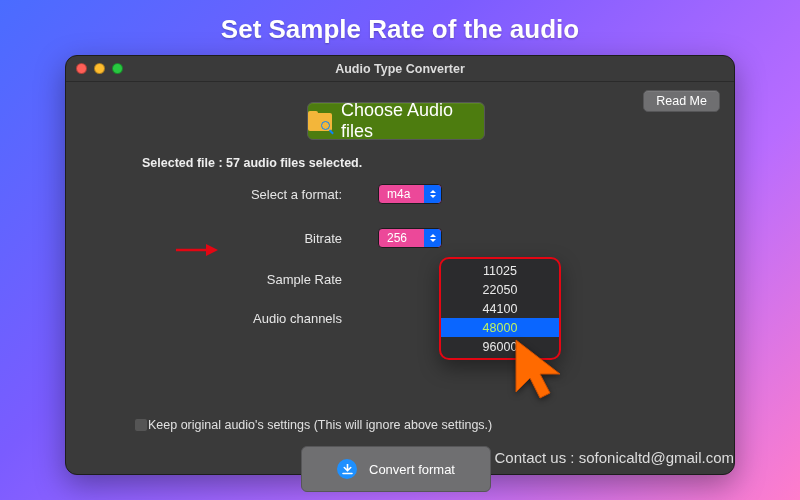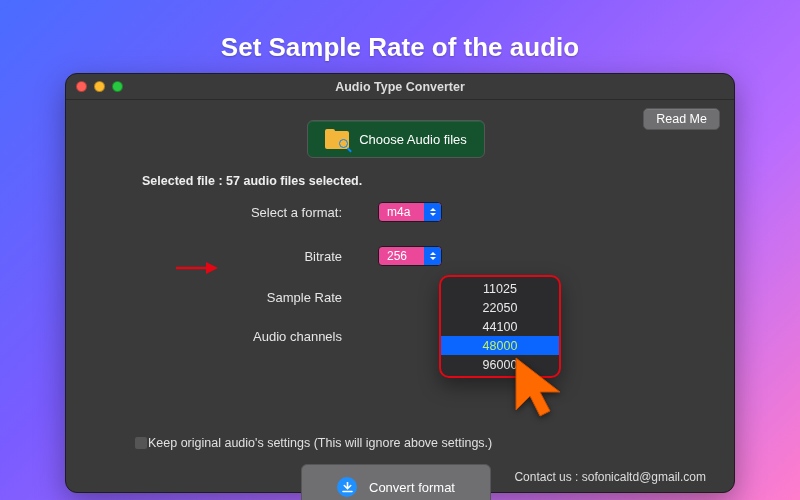--- a/index.html
+++ b/index.html
@@ -9,7 +9,7 @@
     display: flex; flex-direction: column; align-items: center;
   }
   .banner {
-    color: #fff; font-weight: 700; font-size: 26px; margin-top: 32px; margin-bottom: 10px;
+    color: #fff; font-weight: 700; font-size: 26px; margin-top: 14px; margin-bottom: 10px;
     text-shadow: 0 1px 2px rgba(0,0,0,.25);
   }
   .window {

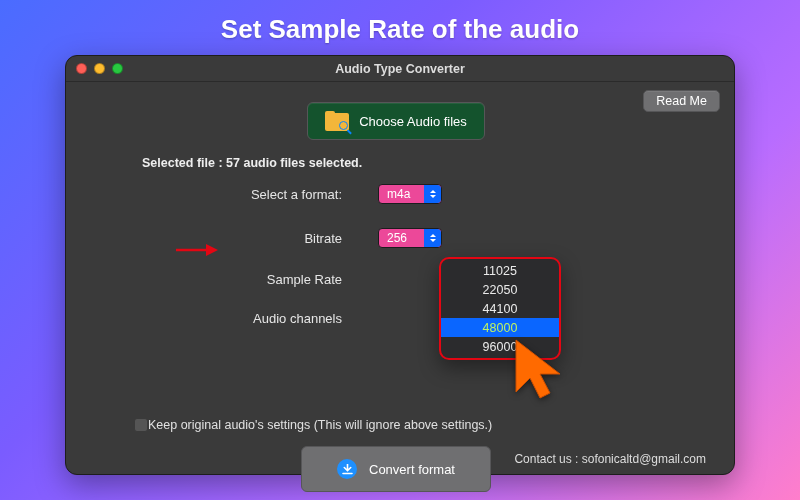--- a/index.html
+++ b/index.html
@@ -44,9 +44,9 @@
 
   .choose {
     margin: 6px auto 16px auto; width: 178px; height: 38px;
-    background: #14532d; border-radius: 6px; border: .5px solid #565658;
+    background: #4d7c0f; border-radius: 6px; border: .5px solid #565658;
     display: flex; align-items: center; justify-content: center; gap: 10px;
-    color: #fff; font-size: 13px;
+    color: #fff; font-size: 18px;
     box-shadow: 0 1px 0 rgba(255,255,255,.08) inset;
   }
   .choose .ficon { width: 24px; height: 20px; position: relative; }

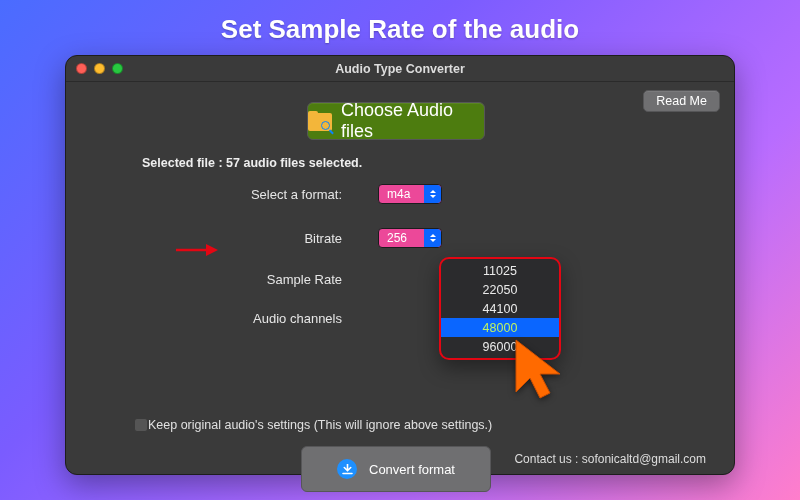--- a/index.html
+++ b/index.html
@@ -99,7 +99,7 @@
   }
   .dlicon { width:20px; height:20px; border-radius:50%; background:#1e90ff; display:flex; align-items:center; justify-content:center; }
 
-  .contact { position:absolute; right:28px; bottom:8px; font-size:12px; color:#ddd; }
+  .contact { position:absolute; right:0; bottom:8px; font-size:15px; color:#ddd; }
 
   .cursor { position:absolute; left:444px; top:254px; filter: drop-shadow(0 2px 3px rgba(0,0,0,.5)); }
 </style>

